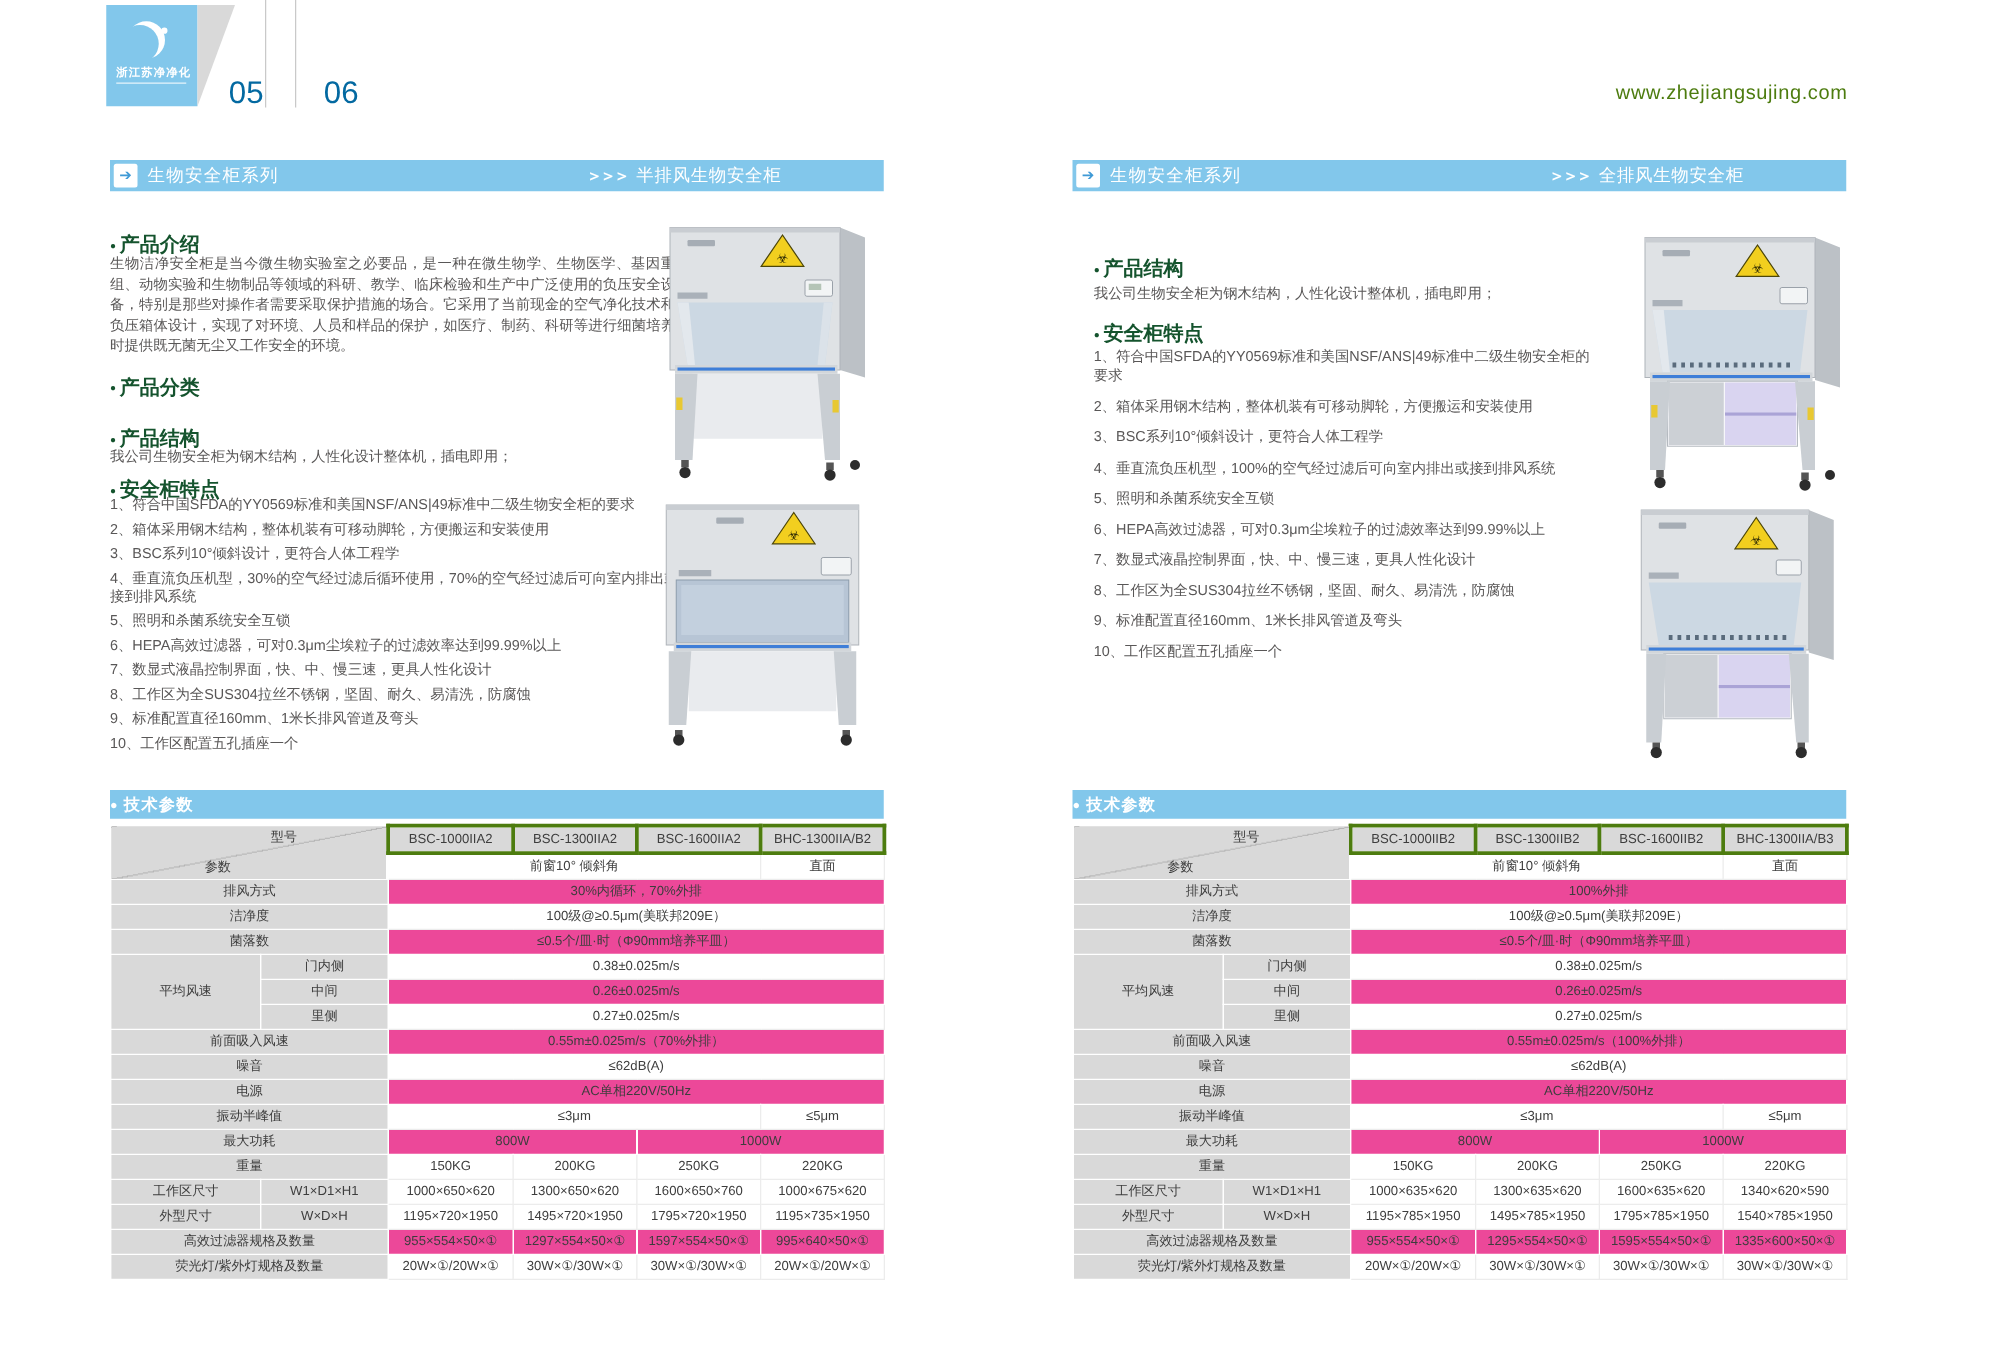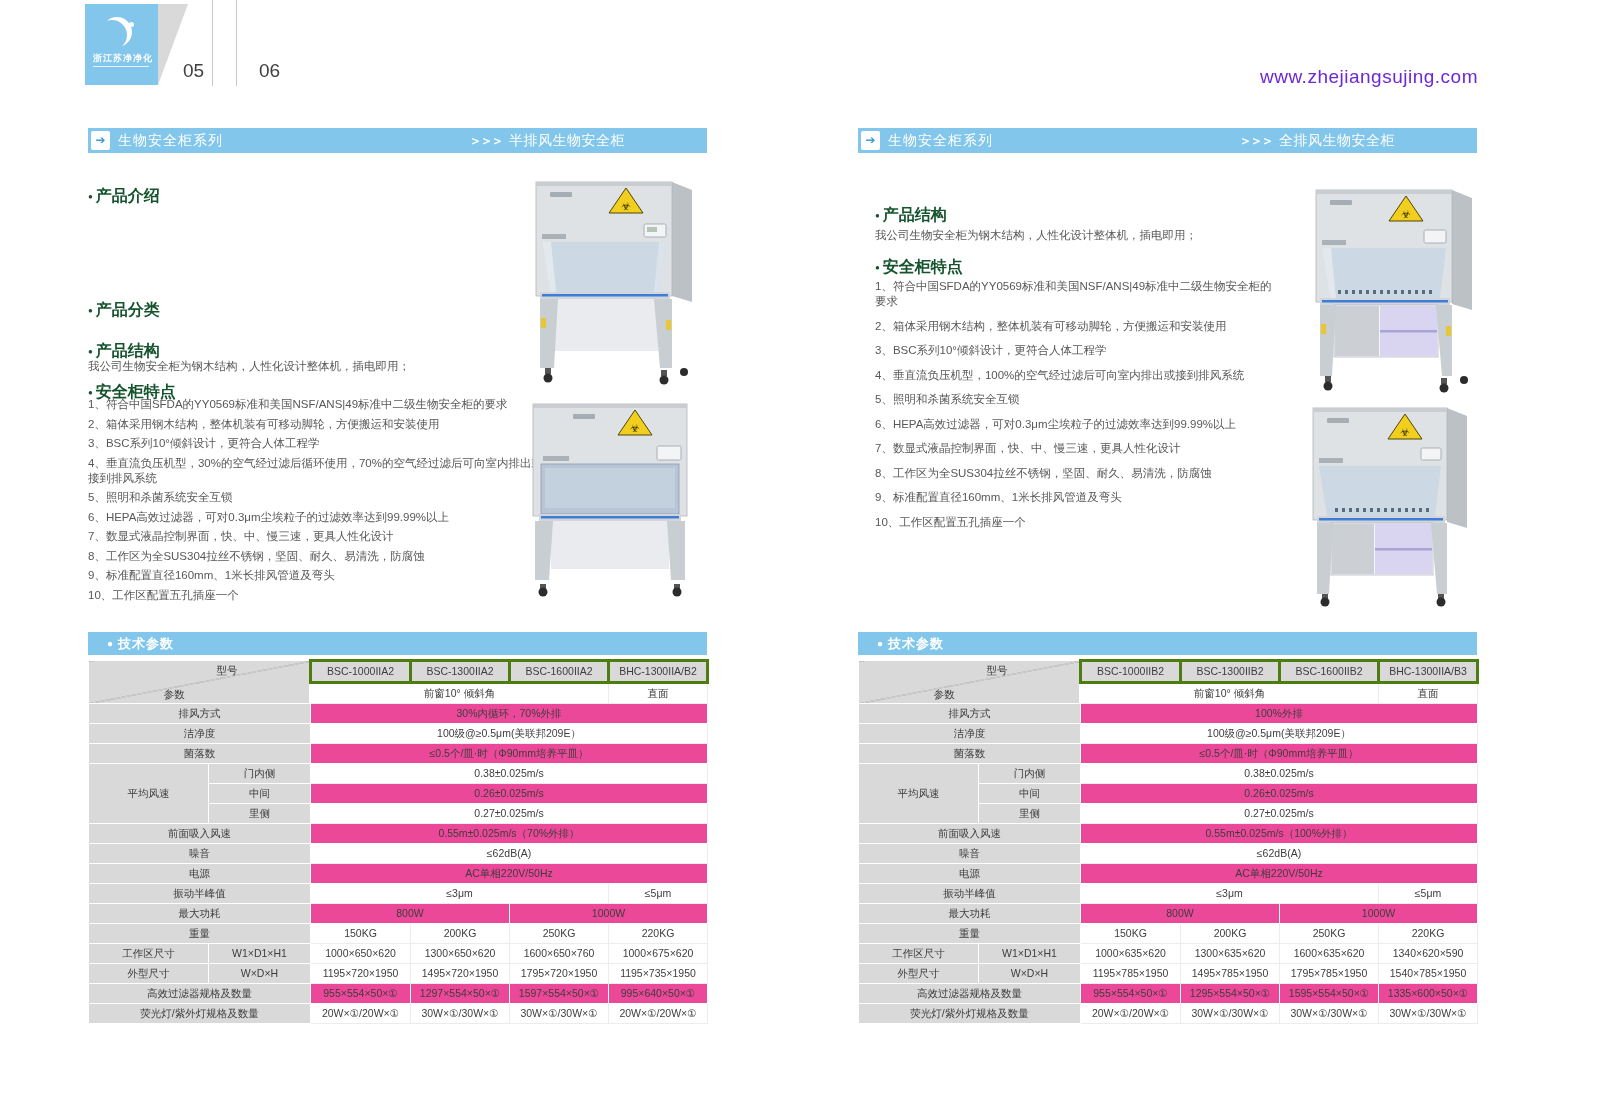--- a/index.html
+++ b/index.html
@@ -16,7 +16,7 @@
   .corner-triangle{position:absolute;left:158px;top:4px;width:0;height:0;
         border-top:81px solid #d9d9d9;border-right:30px solid transparent;}
   .pn-line{position:absolute;top:0;width:1px;height:86px;background:#c9c9c9;}
-  .page-no{position:absolute;top:60px;font-size:19px;color:#404040;}
+  .page-no{position:absolute;top:60px;font-size:25px;color:#0369a1;}
   .website{position:absolute;top:66px;right:122px;font-size:19px;color:#6d28d9;letter-spacing:.5px;}
   
   .band{position:absolute;top:128px;width:619px;height:25px;background:#82c7eb;}

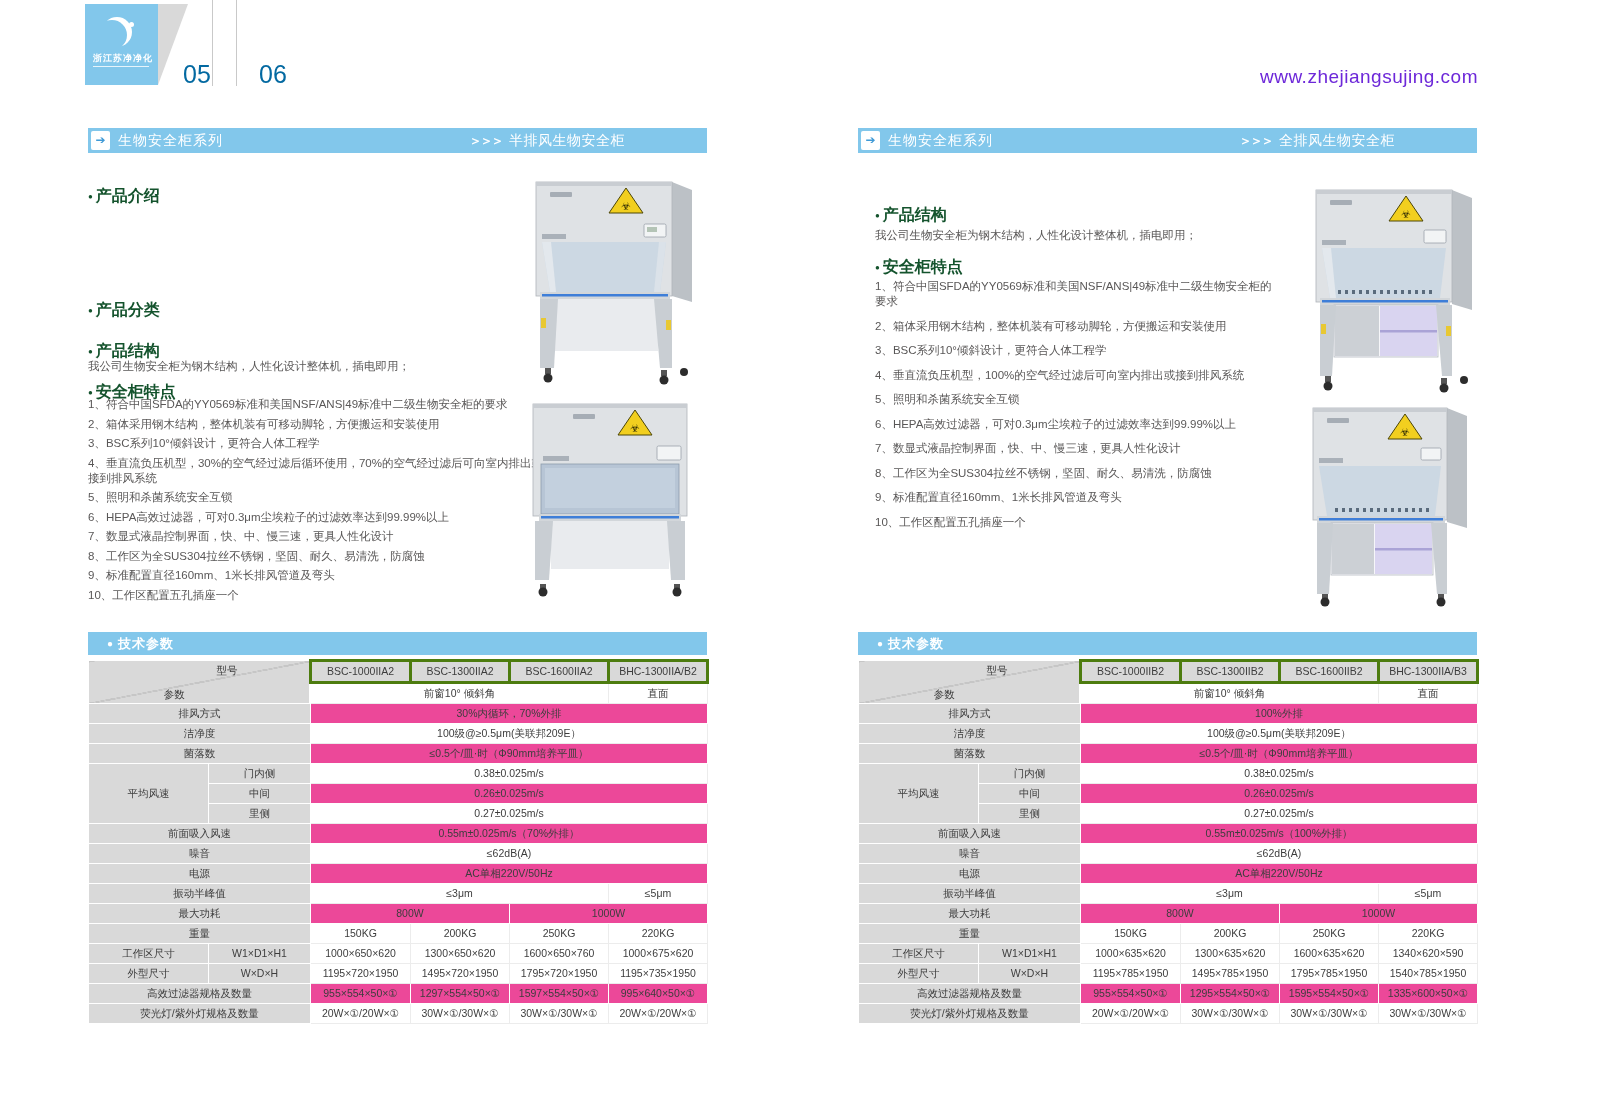--- a/index.html
+++ b/index.html
@@ -17,7 +17,7 @@
         border-top:81px solid #d9d9d9;border-right:30px solid transparent;}
   .pn-line{position:absolute;top:0;width:1px;height:86px;background:#c9c9c9;}
   .page-no{position:absolute;top:60px;font-size:25px;color:#0369a1;}
-  .website{position:absolute;top:66px;right:122px;font-size:19px;color:#6d28d9;letter-spacing:.5px;}
+  .website{position:absolute;top:66px;right:122px;font-size:16px;color:#4d7c0f;letter-spacing:.5px;}
   
   .band{position:absolute;top:128px;width:619px;height:25px;background:#82c7eb;}
   .arrow-box{position:absolute;left:3px;top:3px;width:19px;height:19px;background:#fff;border-radius:2px;

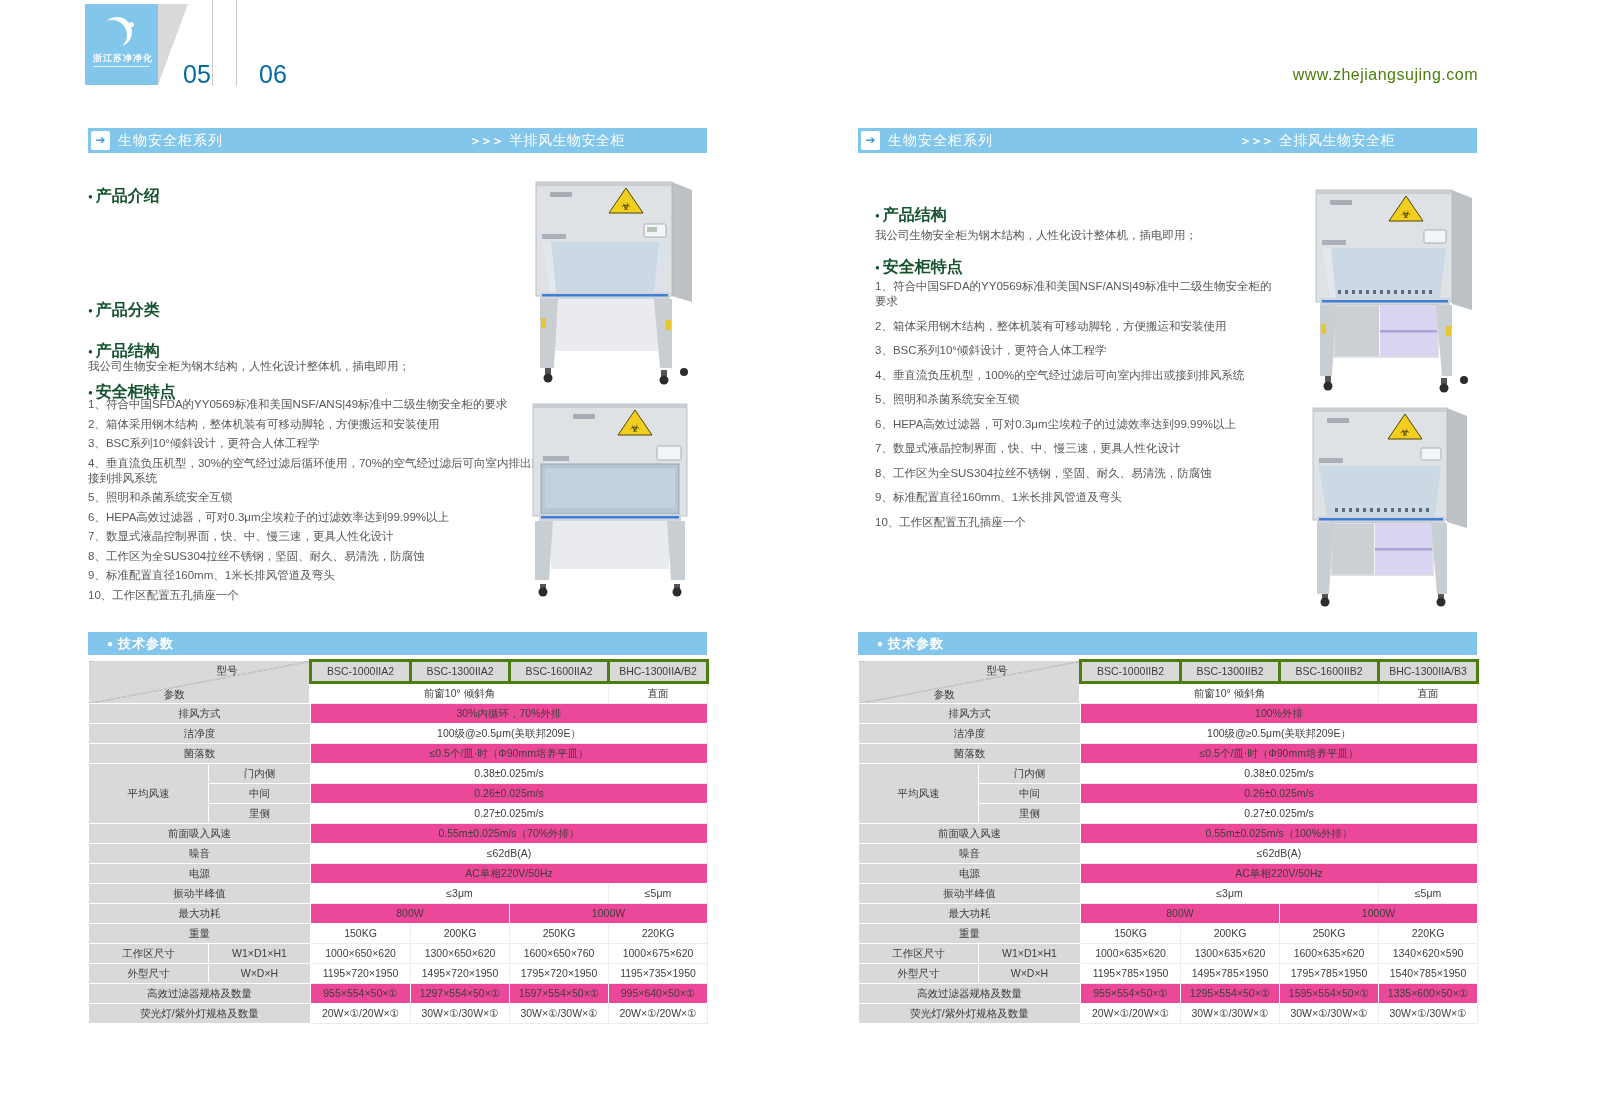--- a/index.html
+++ b/index.html
@@ -86,6 +86,7 @@
   </div>
 
   <div class="sec-title" style="left:88px;top:186px;">产品介绍</div>
+  <div class="body-text" style="left:88px;top:203px;width:452px;">生物洁净安全柜是当今微生物实验室之必要品，是一种在微生物学、生物医学、基因重组、动物实验和生物制品等领域的科研、教学、临床检验和生产中广泛使用的负压安全设备，特别是那些对操作者需要采取保护措施的场合。它采用了当前现金的空气净化技术和负压箱体设计，实现了对环境、人员和样品的保护，如医疗、制药、科研等进行细菌培养时提供既无菌无尘又工作安全的环境。</div>
   <div class="sec-title" style="left:88px;top:300px;">产品分类</div>
   <div class="sec-title" style="left:88px;top:341px;">产品结构</div>
   <div class="body-text" style="left:88px;top:358px;width:452px;">我公司生物安全柜为钢木结构，人性化设计整体机，插电即用；</div>

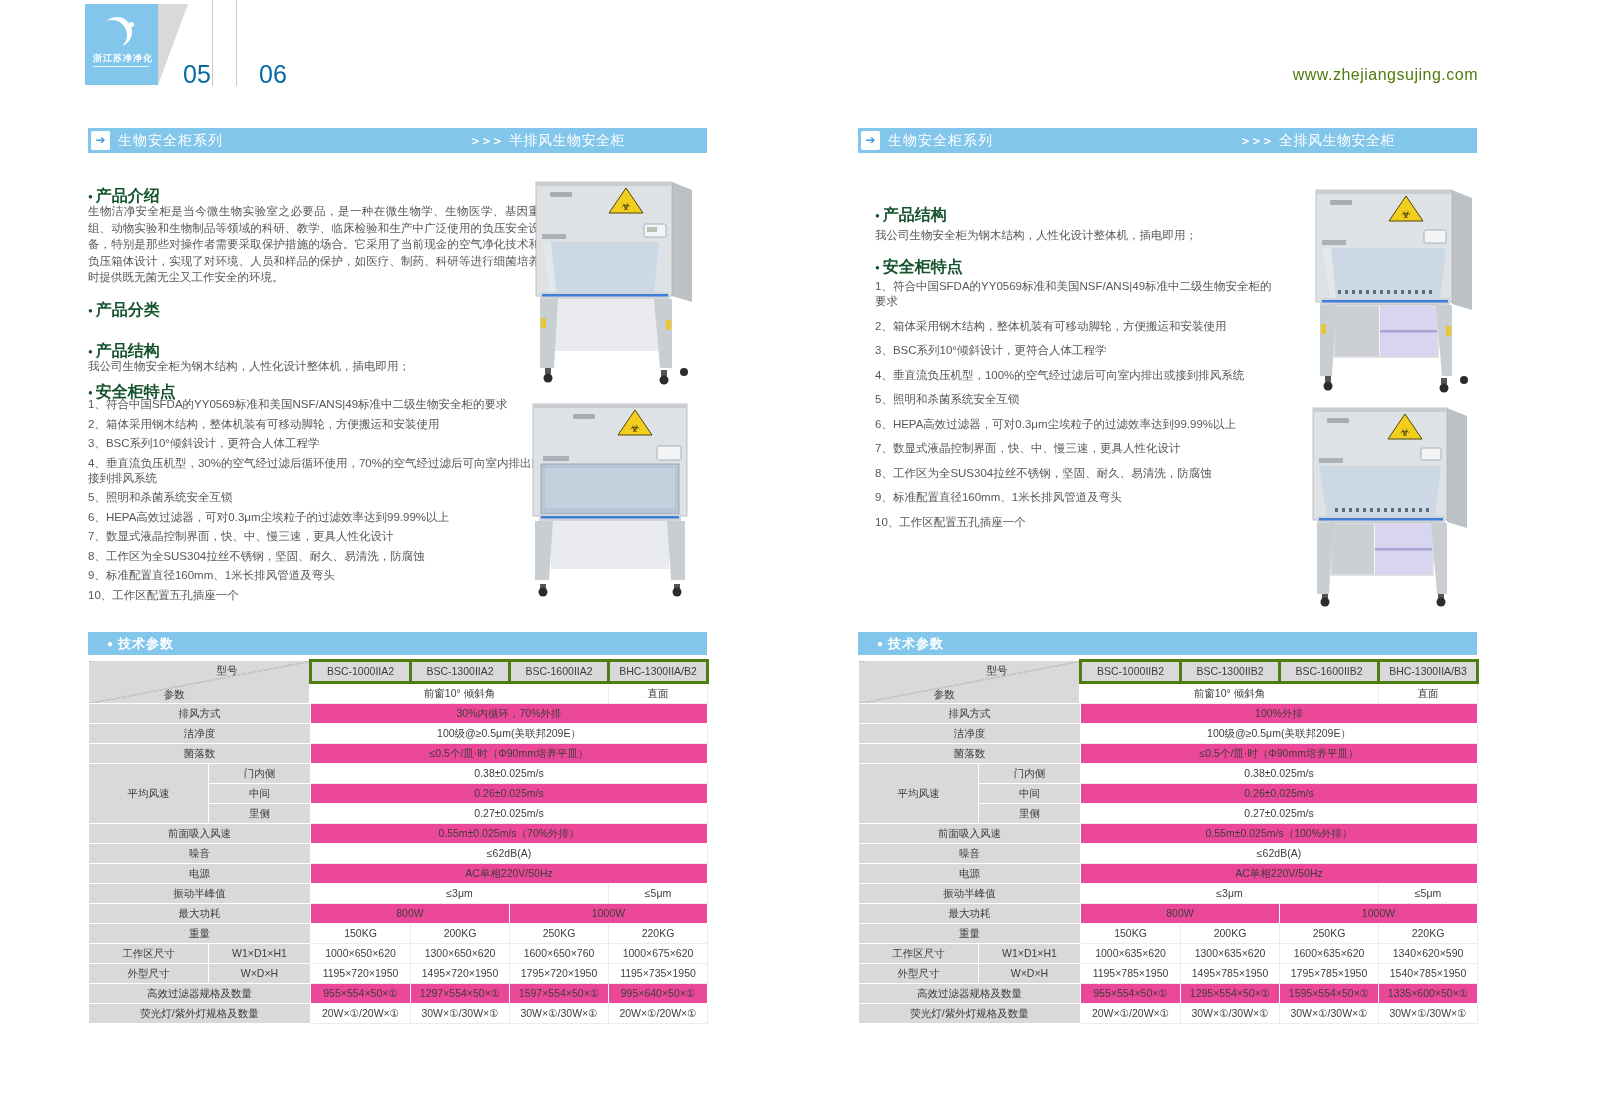--- a/index.html
+++ b/index.html
@@ -34,7 +34,7 @@
   .features.spread .feat{margin-bottom:9.5px;}
   
   .tech-bar{position:absolute;width:619px;height:23px;background:#82c7eb;color:#fff;
-        font-size:13px;font-weight:bold;line-height:23px;padding-left:19px;box-sizing:border-box;letter-spacing:1px;}
+        font-size:13px;font-weight:bold;line-height:23px;padding-left:0;box-sizing:border-box;letter-spacing:1px;}
   .tech-bar::before{content:"●";font-size:10px;margin-right:4px;vertical-align:1px;}
   .spec-wrap{position:absolute;width:619px;}
   table.spec{width:619px;border-collapse:collapse;table-layout:fixed;}

